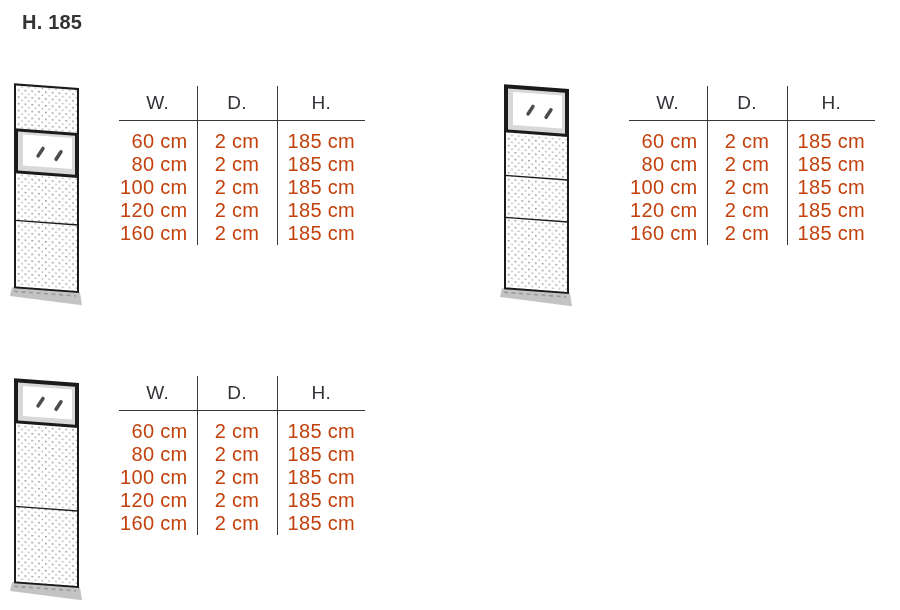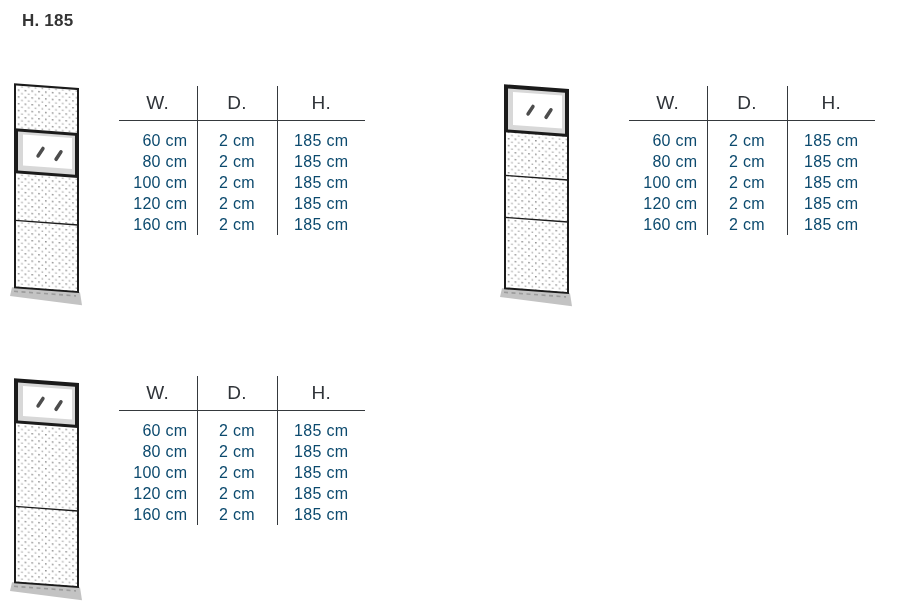--- a/index.html
+++ b/index.html
@@ -9,7 +9,7 @@
   }
   .page-title {
     position:absolute; left:22px; top:11px;
-    font-size:17px; font-weight:600; color:#343434; letter-spacing:0.2px;
+    font-size:20px; font-weight:600; color:#343434; letter-spacing:0.2px;
   }
   .page-subtitle {
     position:absolute; left:21px; top:39px;

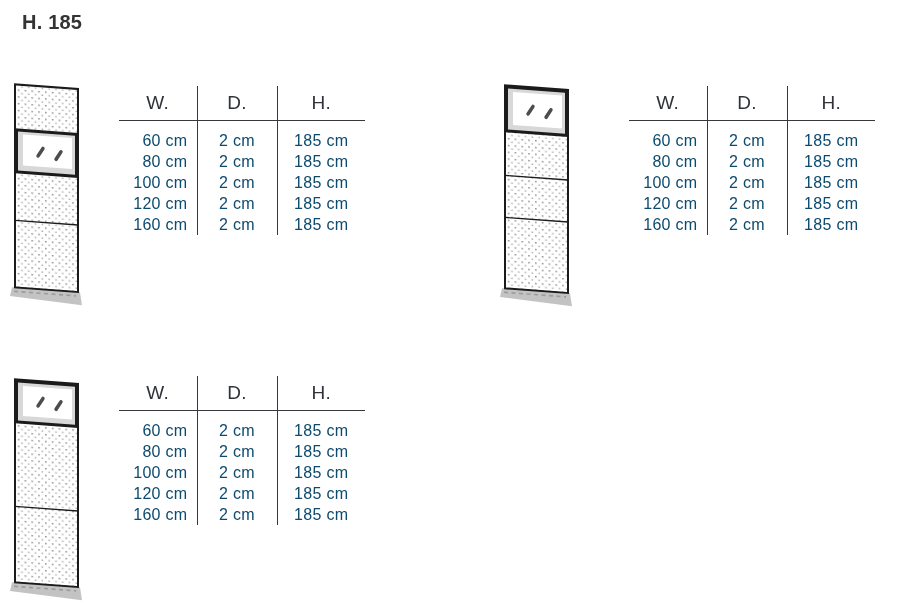--- a/index.html
+++ b/index.html
@@ -36,7 +36,7 @@
     border-bottom:1.5px solid #35393d; letter-spacing:0.3px;
   }
   .dim-table td {
-    height:21px; font-size:16px; font-weight:400; color:#0c4a6e;
+    height:21px; font-size:20px; font-weight:400; color:#c2410c;
     vertical-align:middle; padding:0; letter-spacing:0.3px; white-space:nowrap;
   }
   .dim-table tbody tr:first-child td { padding-top:9px; }

